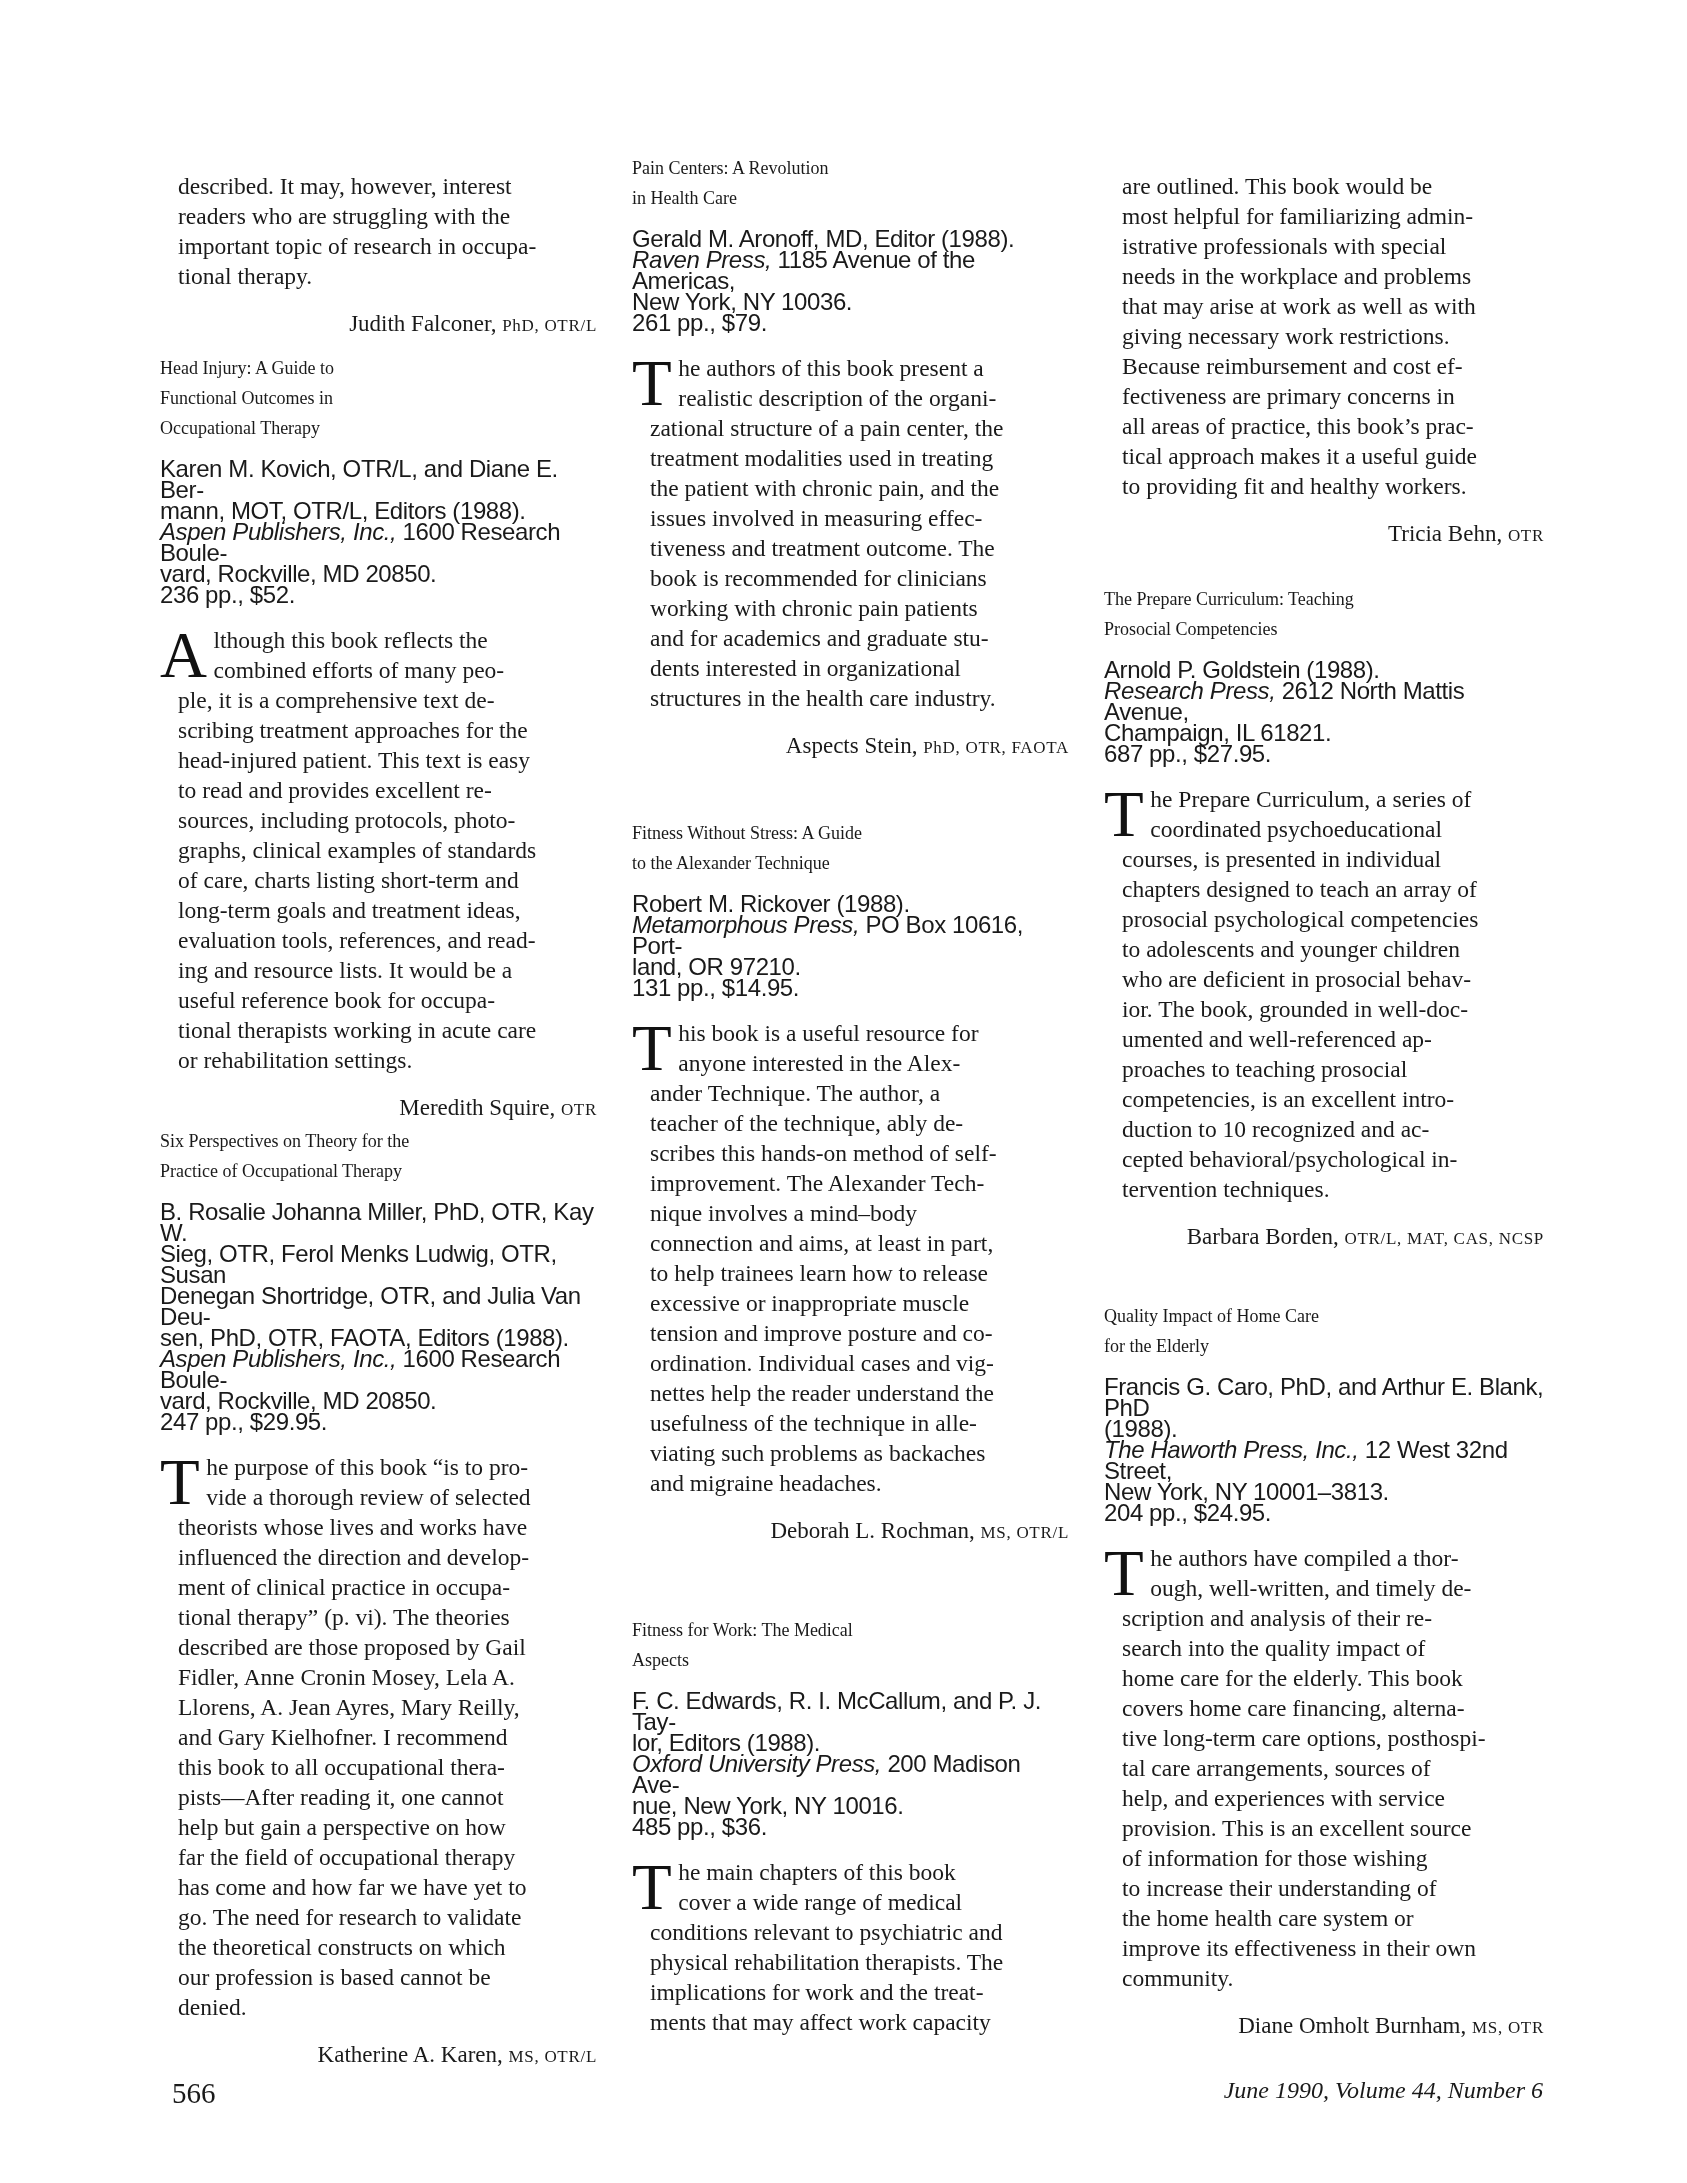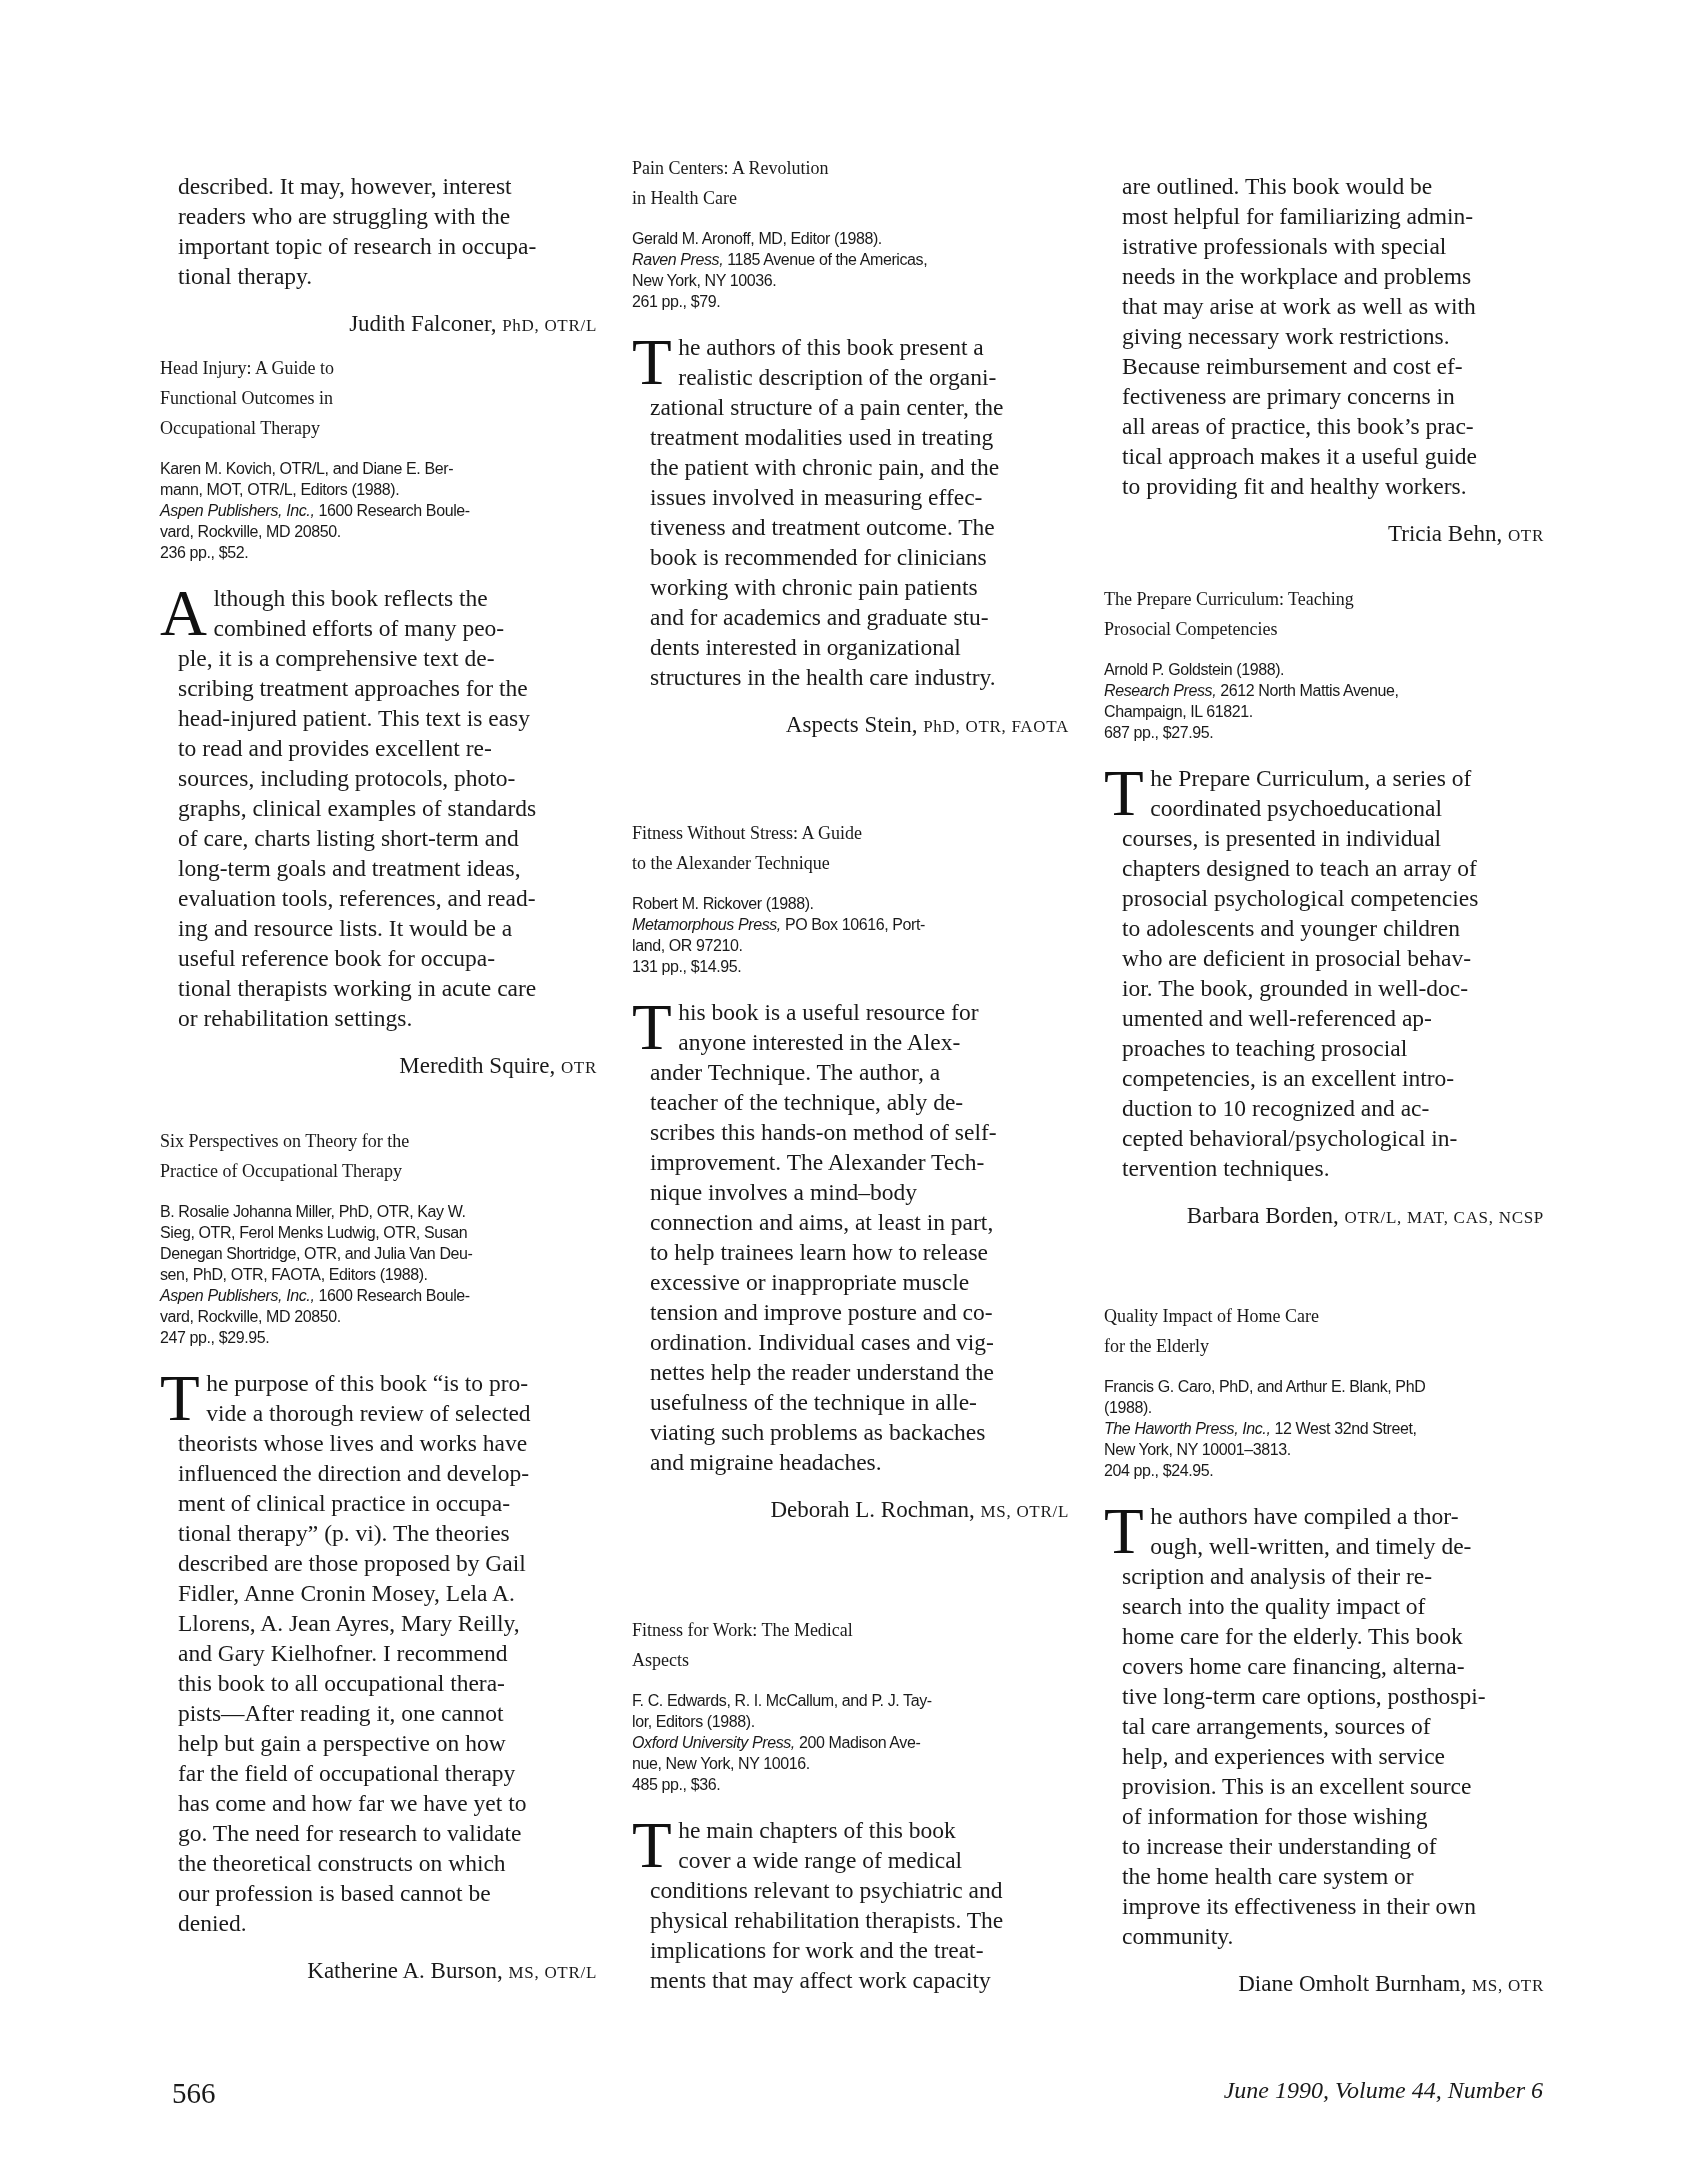--- a/index.html
+++ b/index.html
@@ -26,7 +26,7 @@
   }
   .meta {
     font-family: "Liberation Sans", "DejaVu Sans", sans-serif;
-    font-size: 16px; line-height: 21px; margin: 0 0 20px 0; letter-spacing: -0.4px;
+    font-size: 24px; line-height: 21px; margin: 0 0 20px 0; letter-spacing: -0.4px;
     white-space: pre-line;
   }
   .meta .pub { font-style: italic; }

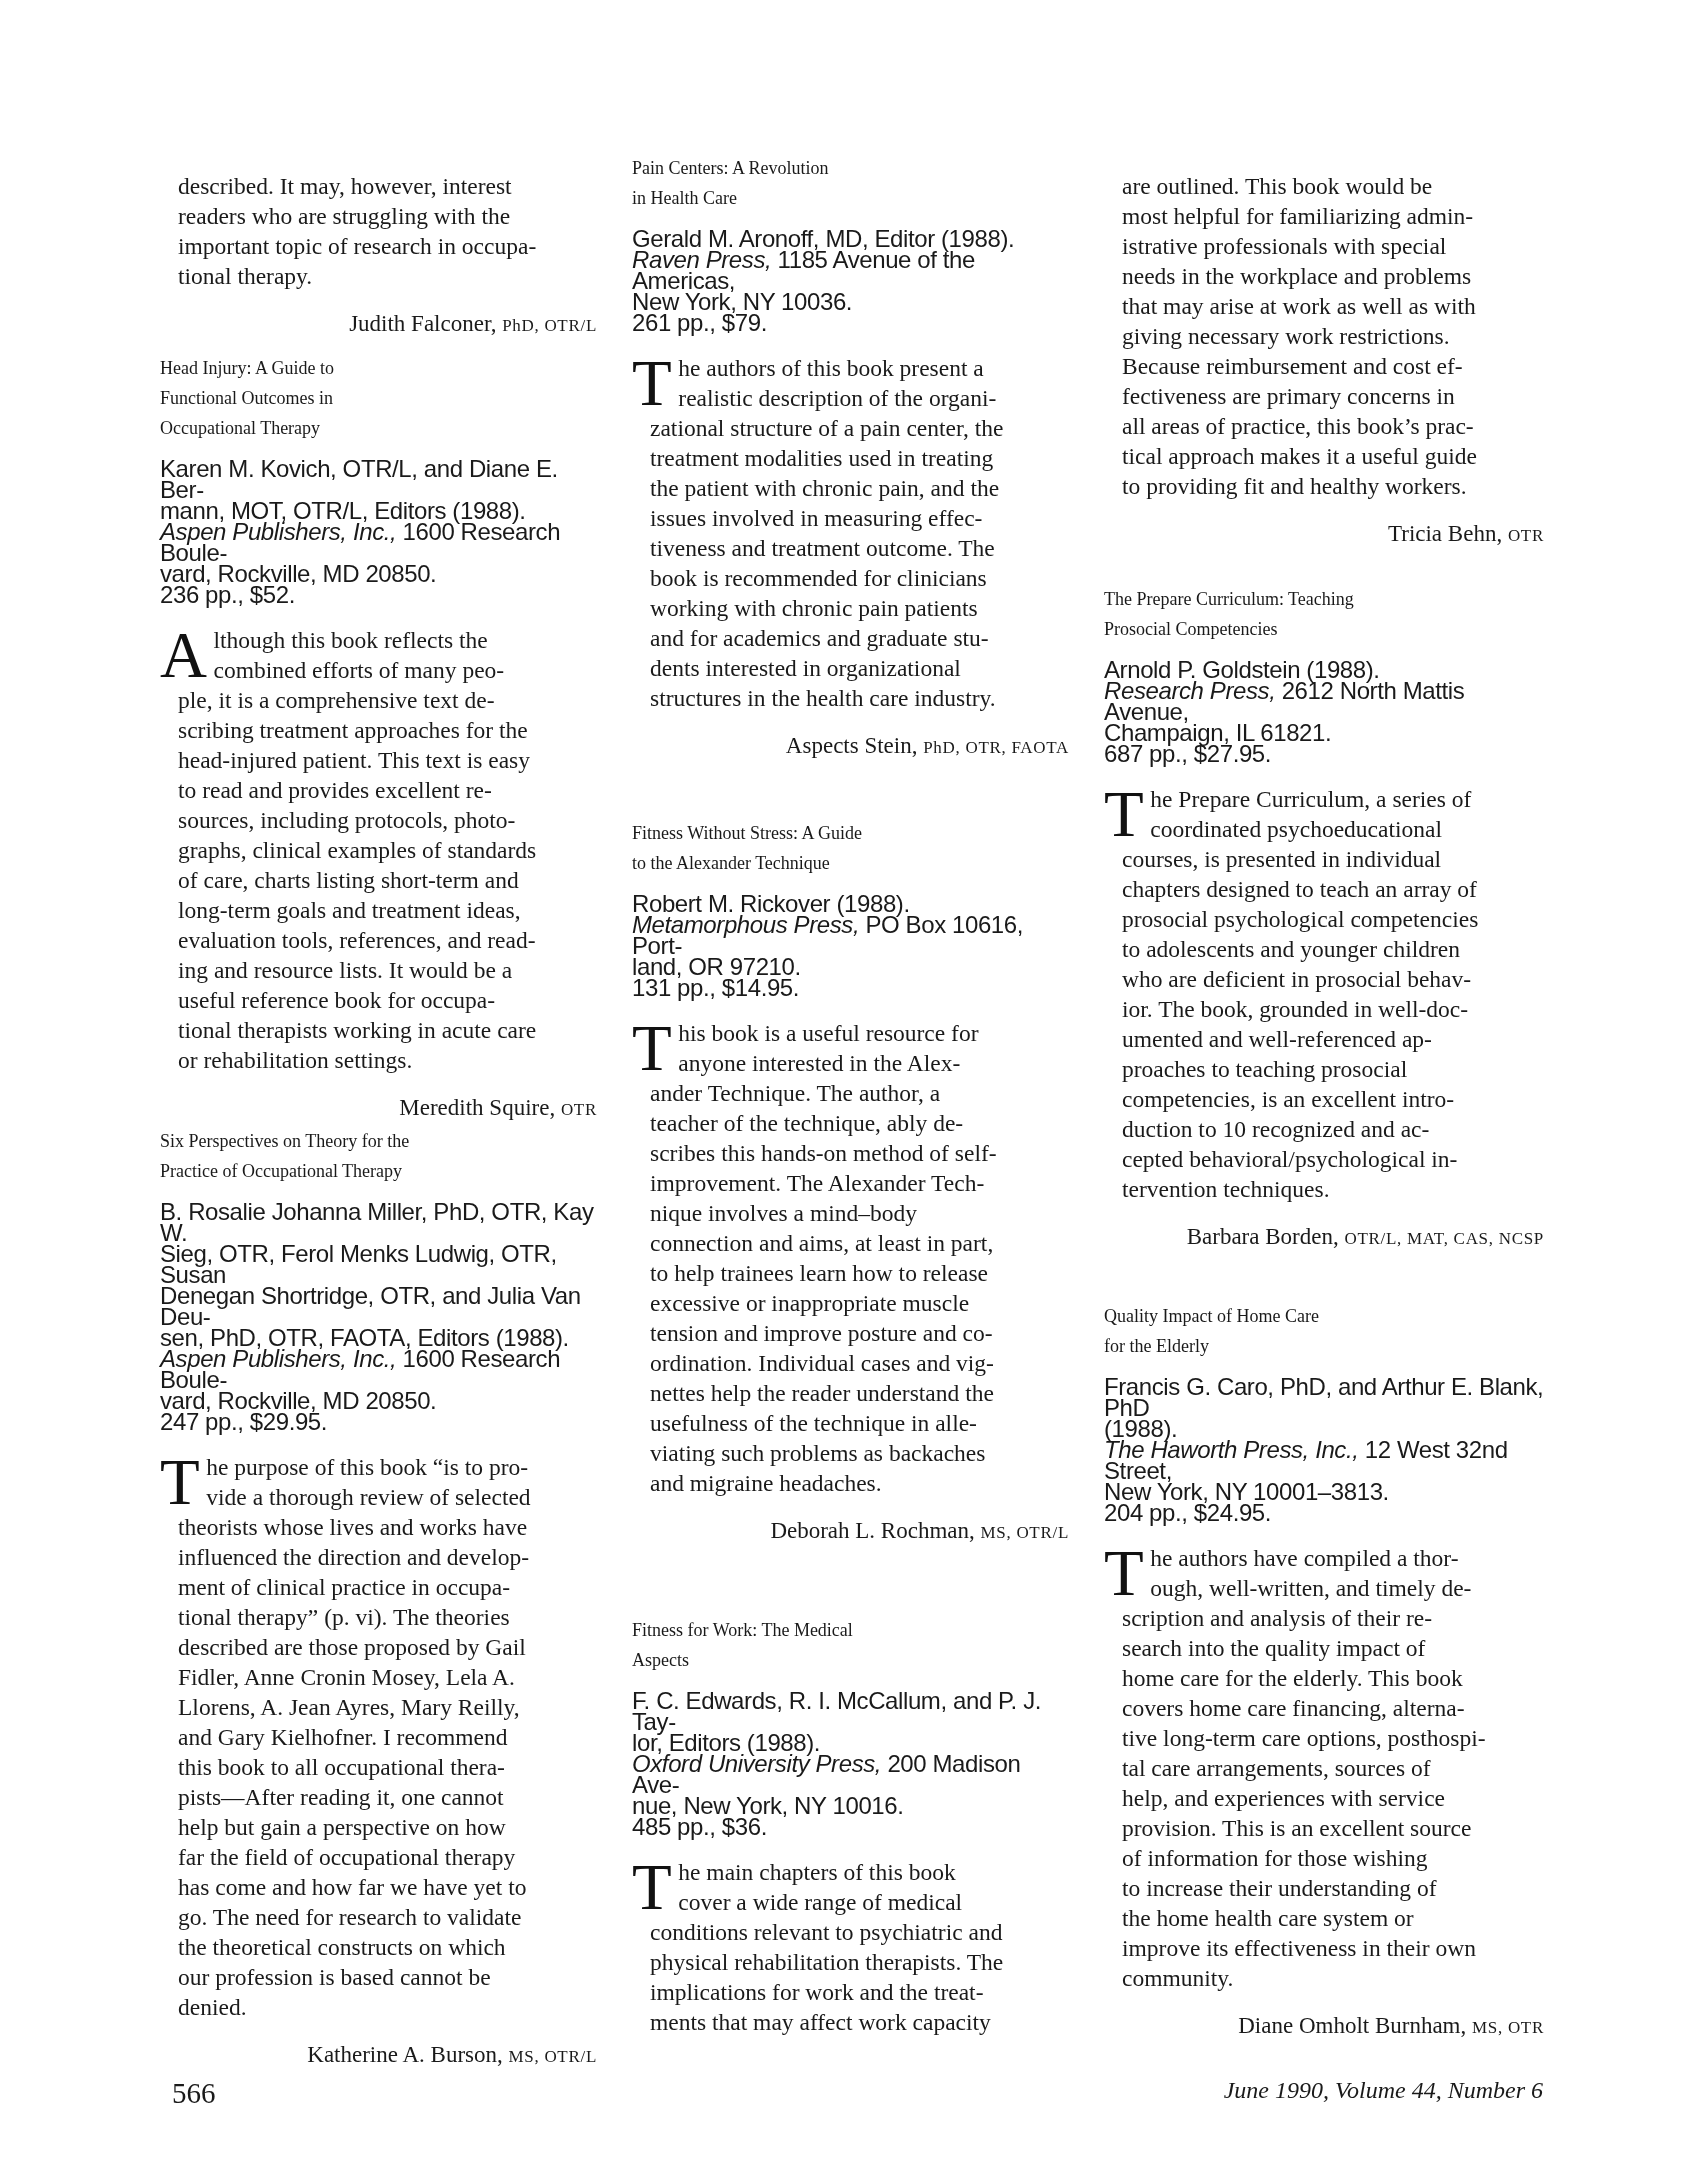--- a/index.html
+++ b/index.html
@@ -113,7 +113,7 @@
 our profession is based cannot be
 denied.</p>
     </div>
-    <p class="signature"><span>Katherine A. Burson,</span> <span class="cred">MS, OTR/L</span></p>
+    <p class="signature"><span>Katherine A. Karen,</span> <span class="cred">MS, OTR/L</span></p>
   </div>
 </div>
 

